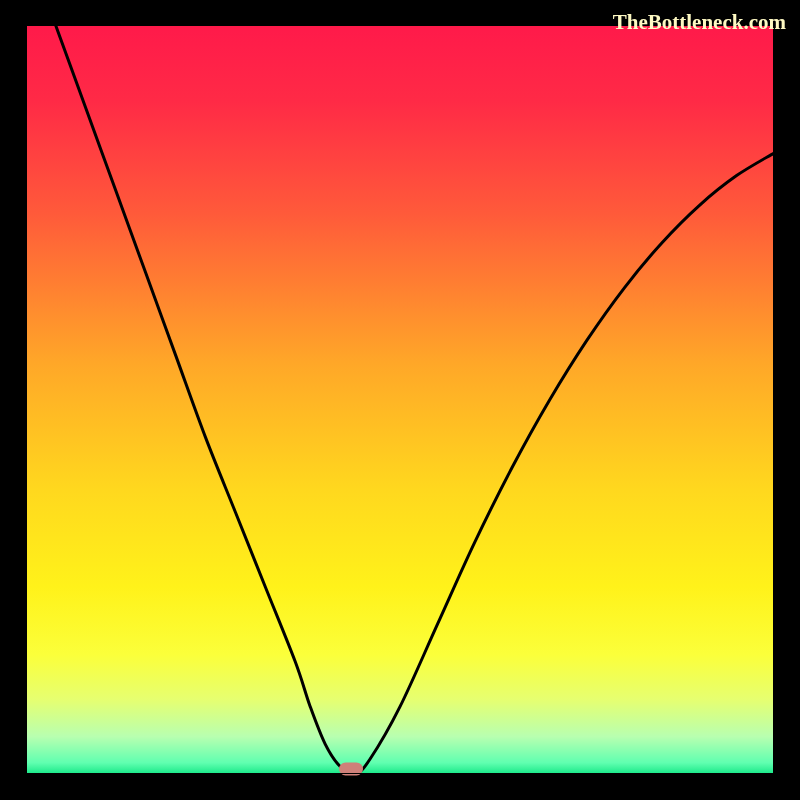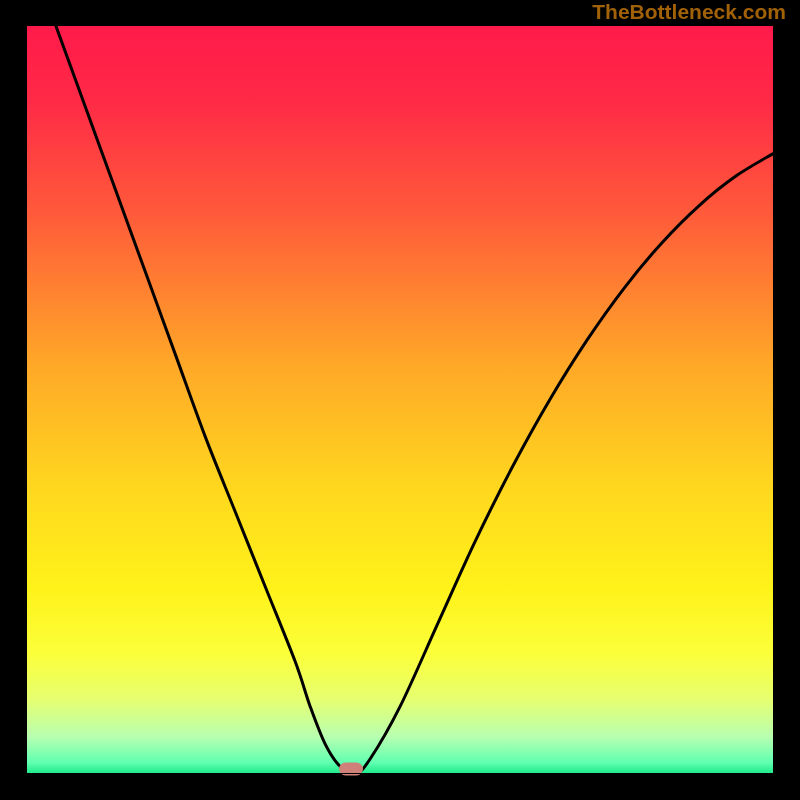--- a/index.html
+++ b/index.html
@@ -12,12 +12,13 @@
   }
   .watermark {
     position: absolute;
-    top: 0;
+    top: 10px;
     right: 14px;
-    color: #a16207;
+    color: #fef9c3;
     font-size: 21px;
     font-weight: bold;
     z-index: 10;
+    font-family: Liberation Serif, serif;
   }
   .plot-outer {
     position: absolute;

